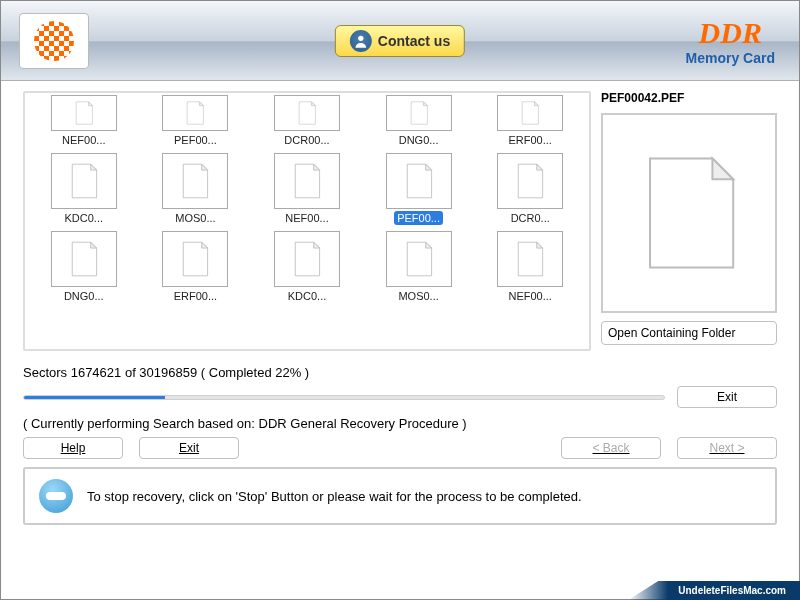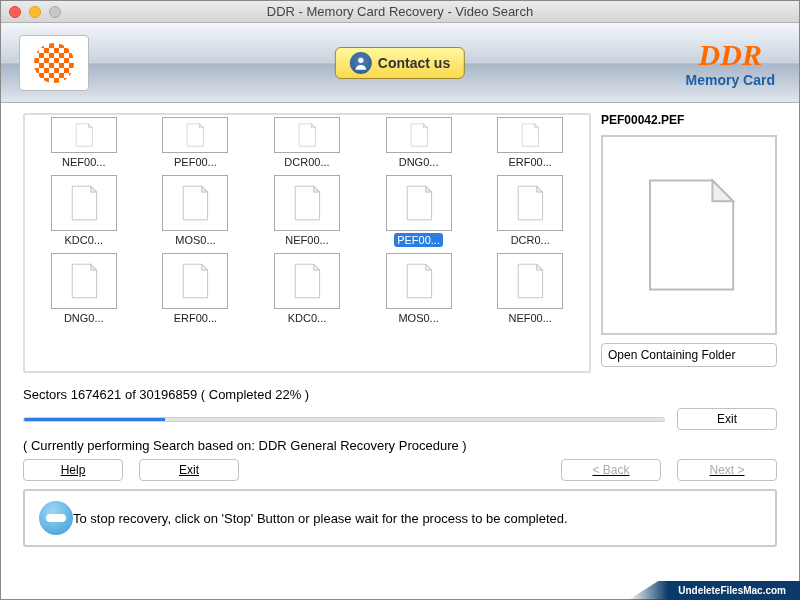--- a/index.html
+++ b/index.html
@@ -269,14 +269,6 @@
 <body>
 
 <div class="window">
-  <div class="titlebar">
-    <div class="traffic-lights">
-      <div class="tl close"></div>
-      <div class="tl min"></div>
-      <div class="tl max"></div>
-    </div>
-    <div class="title">DDR - Memory Card Recovery - Video Search</div>
-  </div>
 
   <div class="banner">
     <div class="banner-logo-box">

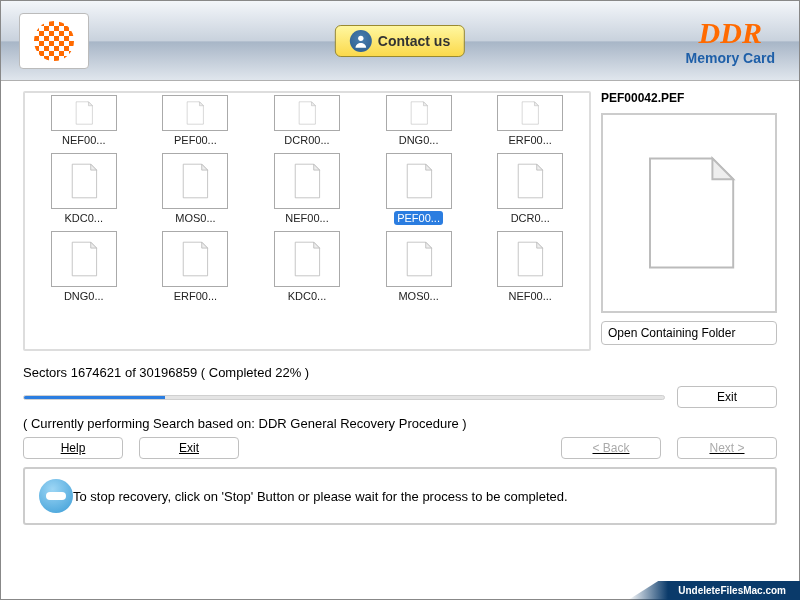--- a/index.html
+++ b/index.html
@@ -234,6 +234,7 @@
       padding: 10px 14px;
       display: flex;
       align-items: center;
+      gap: 14px;
       font-size: 13px;
     }
     .info-icon {

